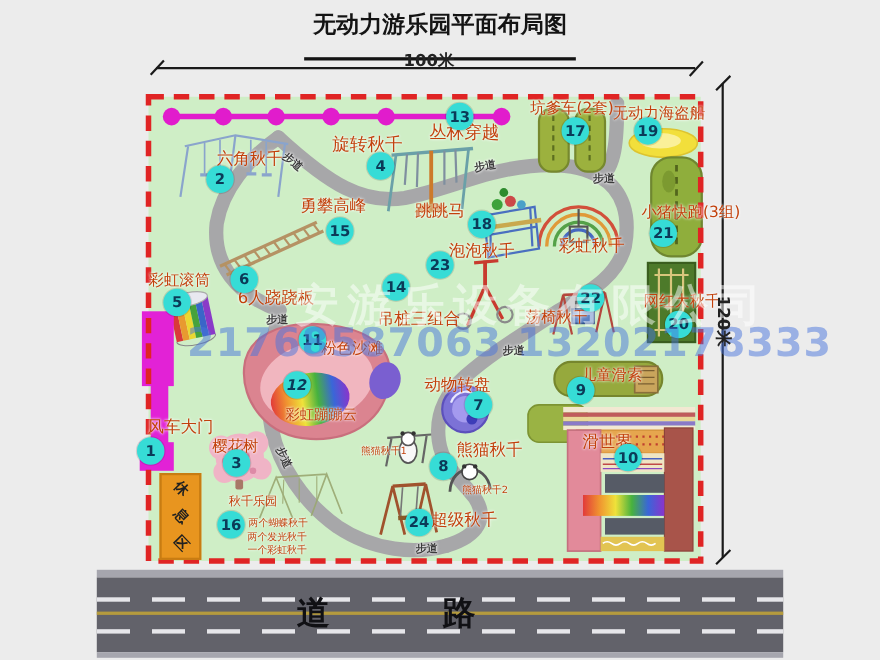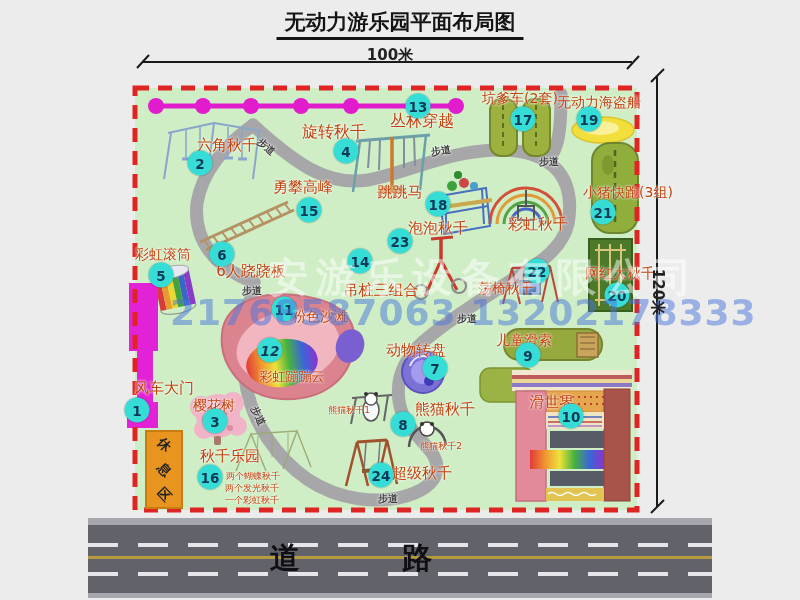--- a/index.html
+++ b/index.html
@@ -8,7 +8,7 @@
   
   #title{position:absolute;left:400px;top:8px;transform:translateX(-50%);
          font-size:21px;font-weight:bold;color:#141414;border-bottom:3px solid #141414;
-         padding:0 8px 1px;white-space:nowrap;z-index:40;}
+         padding:0 8px 16px;white-space:nowrap;z-index:40;}
   #dim-top-label{position:absolute;left:390px;top:46px;transform:translateX(-50%);
          font-size:15px;font-weight:bold;color:#222;z-index:40;}
   #dim-right-label{position:absolute;left:657px;top:292px;transform:translate(-50%,-50%) rotate(90deg);

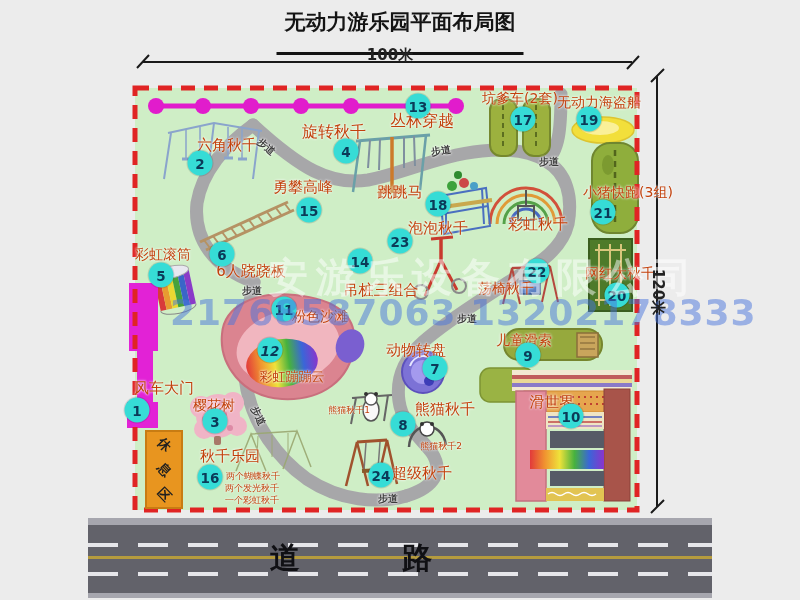--- a/index.html
+++ b/index.html
@@ -294,7 +294,7 @@
       <div class="lbl" style="left: 320px; top: 317px; font-size: 14px; transform: translate(-50%, -50%) rotate(0deg);">粉色沙滩</div>
       <div class="lbl" style="left: 292px; top: 377px; font-size: 13px; transform: translate(-50%, -50%) rotate(0deg);">彩虹蹦蹦云</div>
       <div class="lbl" style="left: 416px; top: 350px; font-size: 15px; transform: translate(-50%, -50%) rotate(0deg);">动物转盘</div>
-      <div class="lbl" style="left: 524px; top: 341px; font-size: 14px; transform: translate(-50%, -50%) rotate(0deg);">儿童滑索</div>
+      <div class="lbl" style="left: 556px; top: 341px; font-size: 14px; transform: translate(-50%, -50%) rotate(0deg);">儿童滑索</div>
       <div class="lbl" style="left: 552px; top: 402px; font-size: 15px; transform: translate(-50%, -50%) rotate(0deg);">滑世界</div>
       <div class="lbl" style="left: 144px; top: 388px; font-size: 15px; transform: translate(-50%, -50%) rotate(0deg); margin-left: 20px;">风车大门</div>
       <div class="lbl" style="left: 214px; top: 406px; font-size: 14px; transform: translate(-50%, -50%) rotate(0deg);">樱花树</div>

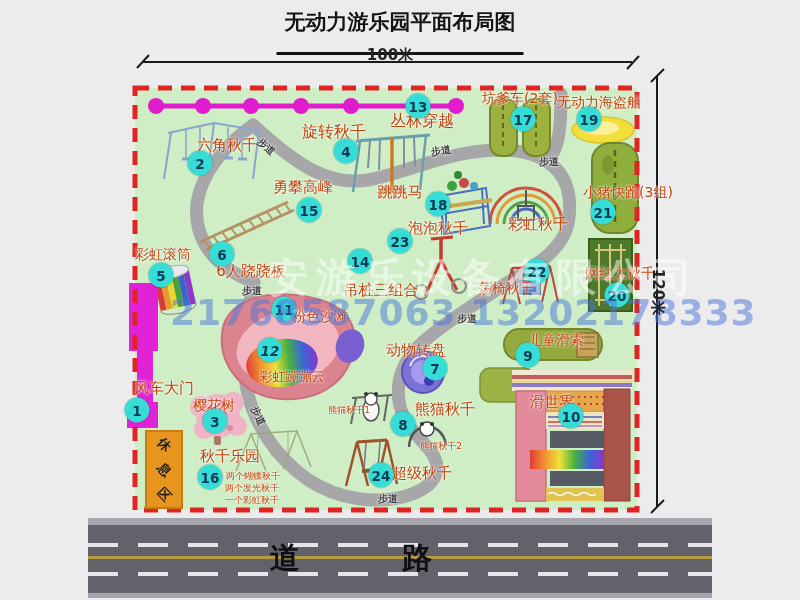--- a/index.html
+++ b/index.html
@@ -298,7 +298,7 @@
       <div class="lbl" style="left: 552px; top: 402px; font-size: 15px; transform: translate(-50%, -50%) rotate(0deg);">滑世界</div>
       <div class="lbl" style="left: 144px; top: 388px; font-size: 15px; transform: translate(-50%, -50%) rotate(0deg); margin-left: 20px;">风车大门</div>
       <div class="lbl" style="left: 214px; top: 406px; font-size: 14px; transform: translate(-50%, -50%) rotate(0deg);">樱花树</div>
-      <div class="lbl" style="left: 230px; top: 456px; font-size: 15px; transform: translate(-50%, -50%) rotate(0deg);">秋千乐园</div>
+      <div class="lbl" style="left: 230px; top: 456px; font-size: 11px; transform: translate(-50%, -50%) rotate(0deg);">秋千乐园</div>
       <div class="lbl" style="left: 445px; top: 409px; font-size: 15px; transform: translate(-50%, -50%) rotate(0deg);">熊猫秋千</div>
       <div class="lbl" style="left: 349px; top: 410px; font-size: 9px; transform: translate(-50%, -50%) rotate(0deg);">熊猫秋千1</div>
       <div class="lbl" style="left: 441px; top: 446px; font-size: 9px; transform: translate(-50%, -50%) rotate(0deg); text-align: center;">熊猫秋千2</div>

